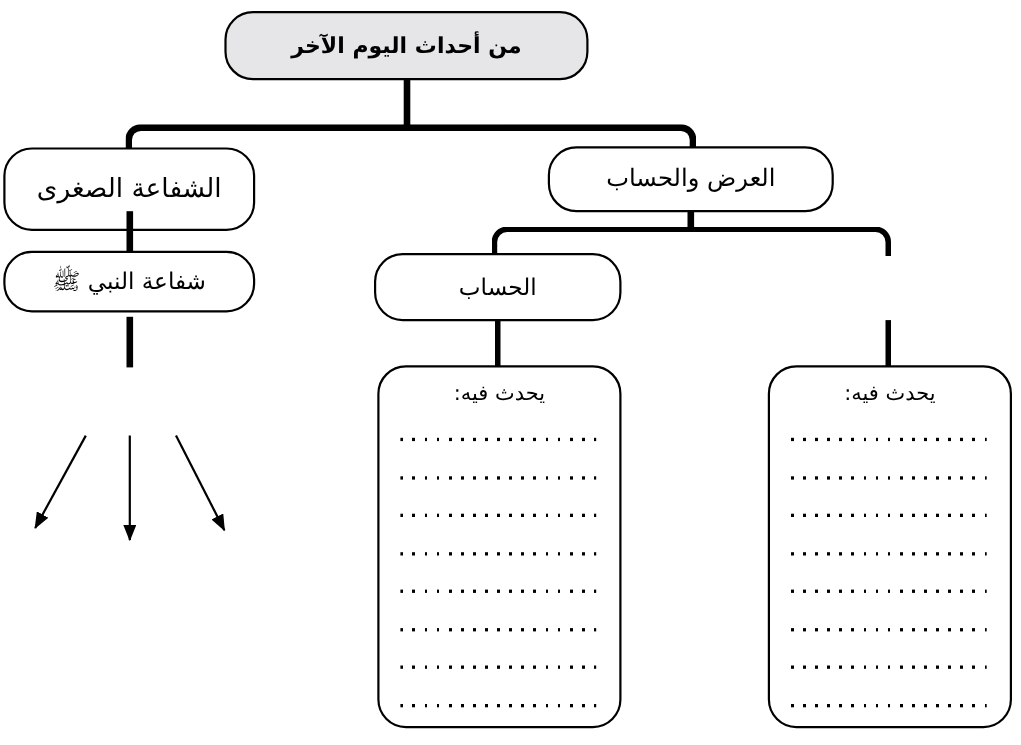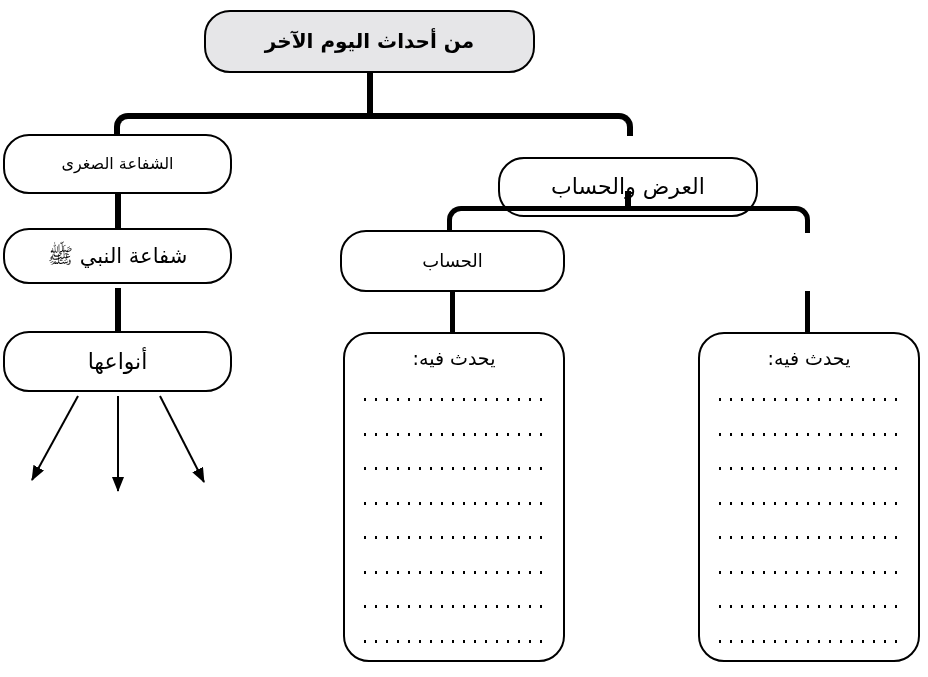--- a/index.html
+++ b/index.html
@@ -25,7 +25,7 @@
   .node .lbl{direction:rtl;line-height:1.15;}
   .root-node{left:204px;top:10px;width:331px;height:63px;background:#e6e6e8;}
   .root-node .lbl{font-weight:bold;font-size:20px;}
-  .n-minor{left:3px;top:134px;width:229px;height:60px;font-size:16px;}
+  .n-minor{left:3px;top:134px;width:229px;height:76px;font-size:24px;}
   .n-prophet{left:3px;top:228px;width:229px;height:56px;font-size:21px;}
   .n-types{left:3px;top:331px;width:229px;height:61px;font-size:22px;}
   .n-ard-hisab{left:498px;top:133px;width:260px;height:60px;font-size:22px;margin-top:24px;}

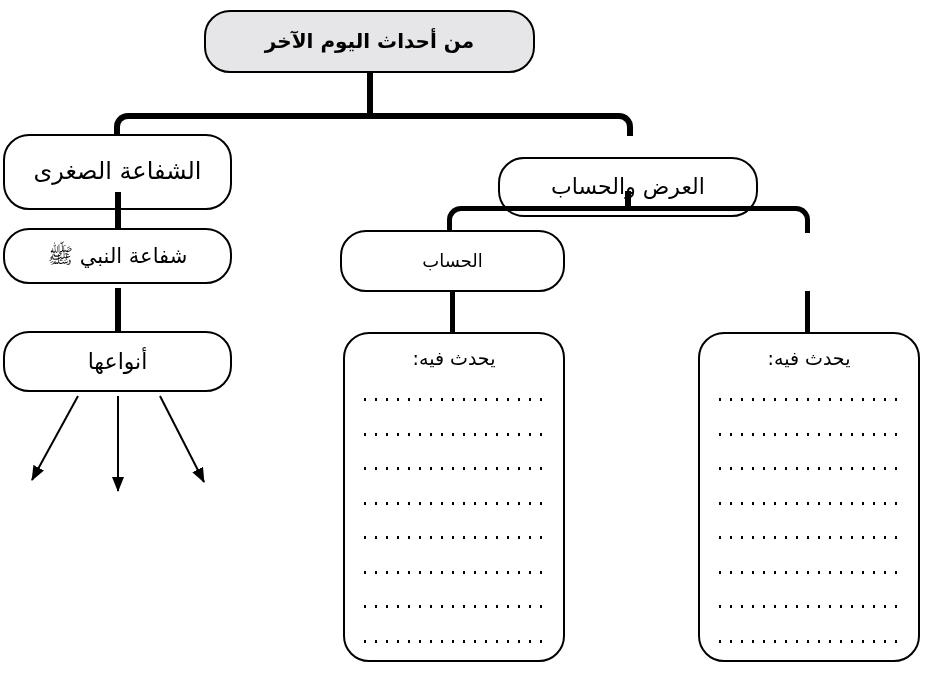--- a/index.html
+++ b/index.html
@@ -28,7 +28,7 @@
   .n-minor{left:3px;top:134px;width:229px;height:76px;font-size:24px;}
   .n-prophet{left:3px;top:228px;width:229px;height:56px;font-size:21px;}
   .n-types{left:3px;top:331px;width:229px;height:61px;font-size:22px;}
-  .n-ard-hisab{left:498px;top:133px;width:260px;height:60px;font-size:22px;margin-top:24px;}
+  .n-ard-hisab{left:498px;top:133px;width:260px;height:60px;font-size:22px;}
   .n-hisab{left:340px;top:230px;width:225px;height:62px;font-size:18px;}
   .n-ard{left:698px;top:232px;width:222px;height:61px;font-size:22px;}
   

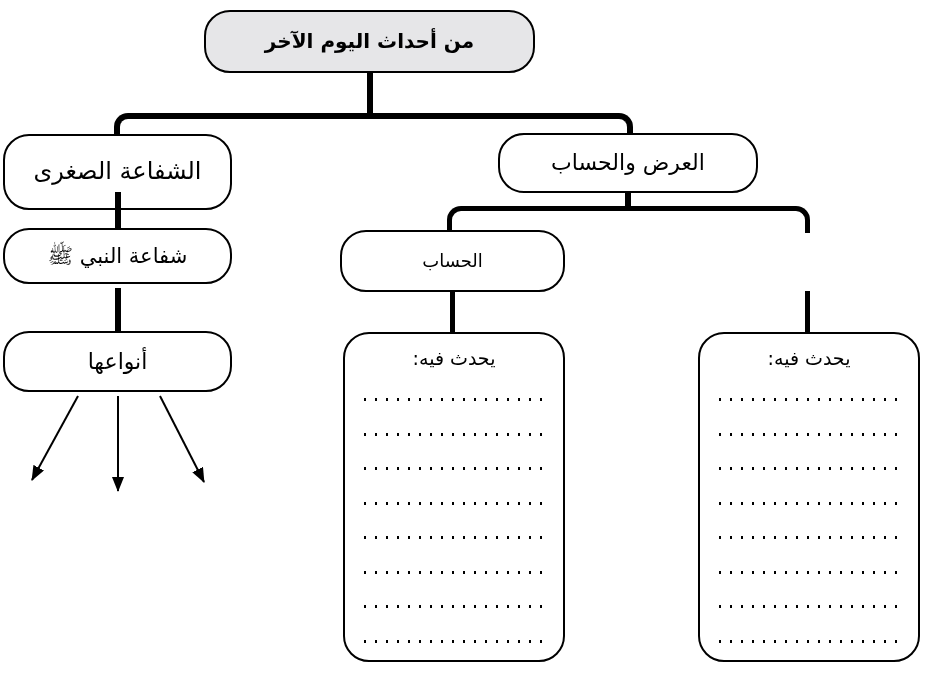--- a/index.html
+++ b/index.html
@@ -29,7 +29,7 @@
   .n-prophet{left:3px;top:228px;width:229px;height:56px;font-size:21px;}
   .n-types{left:3px;top:331px;width:229px;height:61px;font-size:22px;}
   .n-ard-hisab{left:498px;top:133px;width:260px;height:60px;font-size:22px;}
-  .n-hisab{left:340px;top:230px;width:225px;height:62px;font-size:18px;}
+  .n-hisab{left:340px;top:230px;width:225px;height:62px;font-size:21px;}
   .n-ard{left:698px;top:232px;width:222px;height:61px;font-size:22px;}
   
   .bigbox{

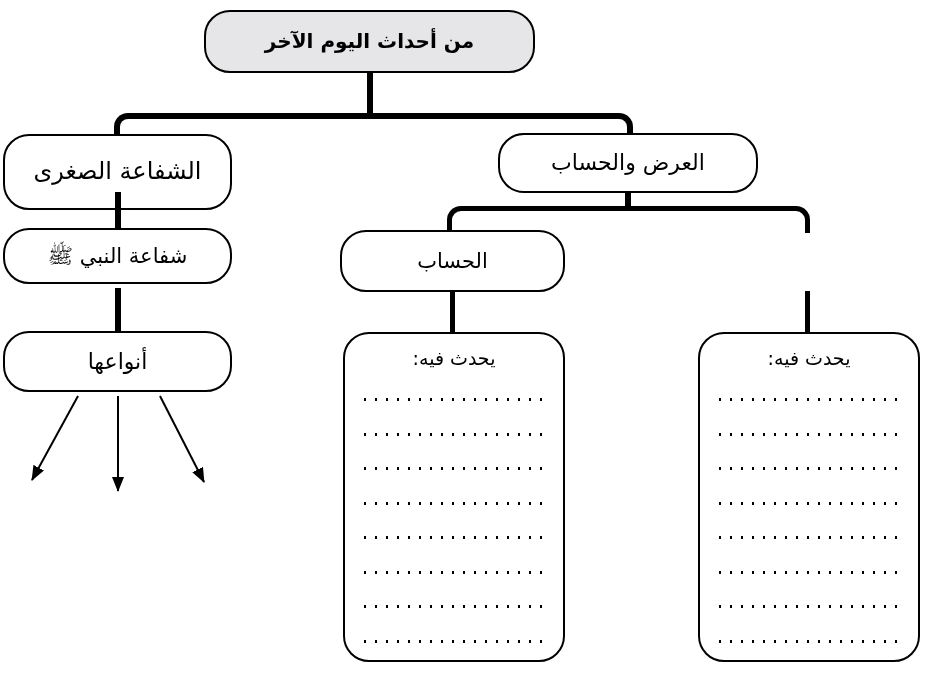--- a/index.html
+++ b/index.html
@@ -88,9 +88,6 @@
     <span class="lbl" dir="rtl">شفاعة النبي ﷺ</span>
   </div>
   <div class="stem stem-l2"></div>
-  <div class="node n-types">
-    <span class="lbl" dir="rtl">أنواعها</span>
-  </div>
 
   <svg class="arrows" viewBox="0 0 240 115">
     <defs>

